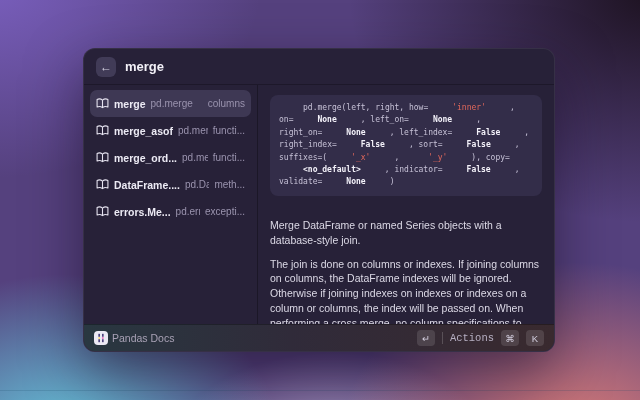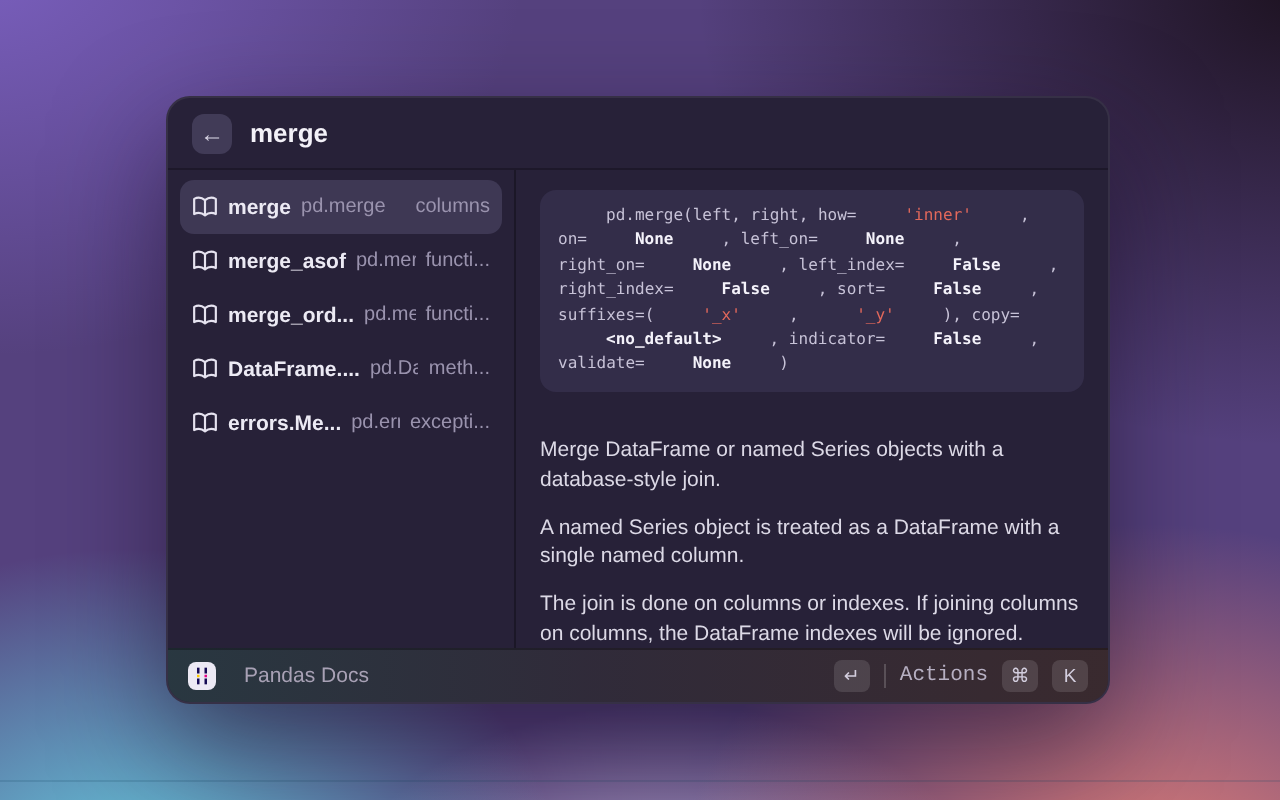--- a/index.html
+++ b/index.html
@@ -165,7 +165,6 @@
         <div class="code"><span class="tok">pd.merge(left, right, how=</span><span class="tok str">'inner'</span><span class="tok">, on=</span><span class="tok kw">None</span><span class="tok">, left_on=</span><span class="tok kw">None</span><span class="tok">, right_on=</span><span class="tok kw">None</span><span class="tok">, left_index=</span><span class="tok kw">False</span><span class="tok">, right_index=</span><span class="tok kw">False</span><span class="tok">, sort=</span><span class="tok kw">False</span><span class="tok">, suffixes=(</span><span class="tok str">'_x'</span><span class="tok">, </span><span class="tok str">'_y'</span><span class="tok">), copy=</span><span class="tok kw">&lt;no_default&gt;</span><span class="tok">, indicator=</span><span class="tok kw">False</span><span class="tok">, validate=</span><span class="tok kw">None</span><span class="tok">)</span></div>
 
         <p class="para first">Merge DataFrame or named Series objects with a database-style join.</p>
-        <p class="para">A named Series object is treated as a DataFrame with a single named column.</p>
         <p class="para">The join is done on columns or indexes. If joining columns on columns, the DataFrame indexes will be ignored. Otherwise if joining indexes on indexes or indexes on a column or columns, the index will be passed on. When performing a cross merge, no column specifications to merge on are allowed.</p>
 
       </div>

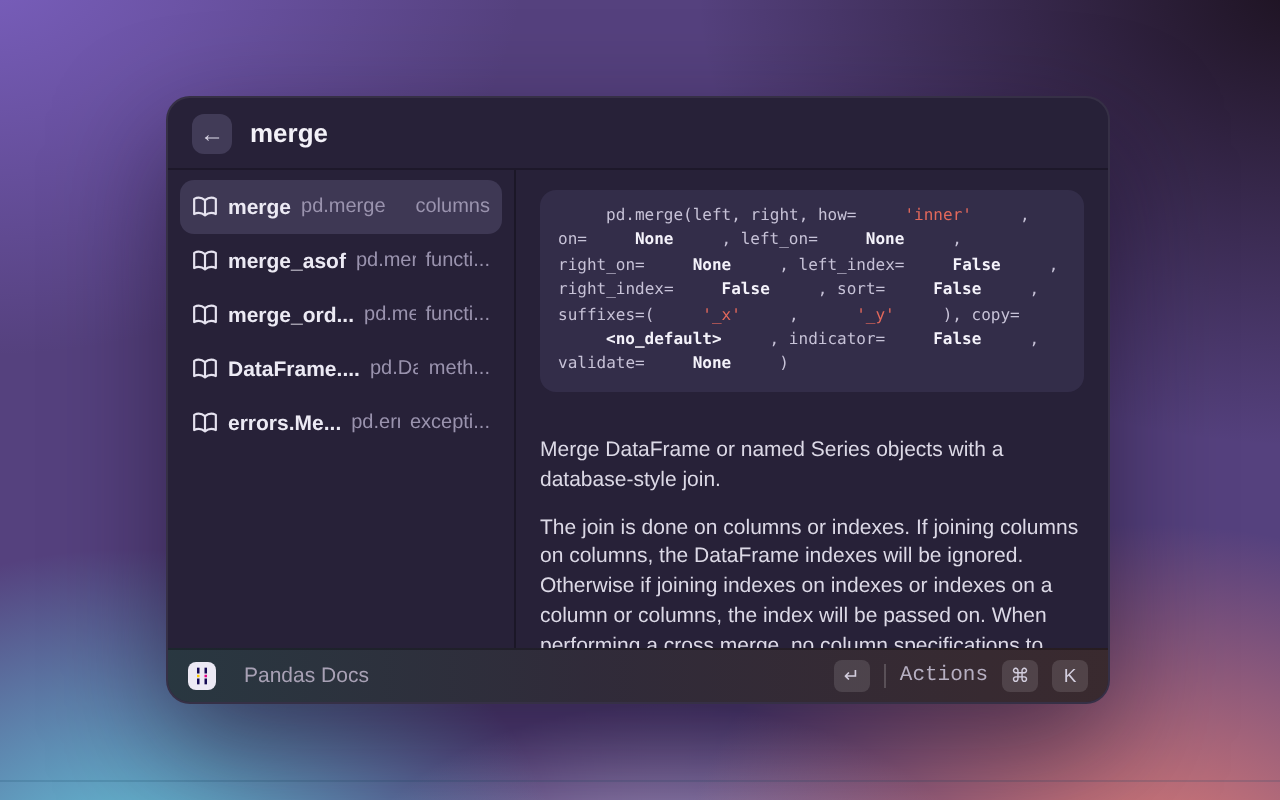--- a/index.html
+++ b/index.html
@@ -65,7 +65,7 @@
 
   
   .footer { flex:none; height:27px; display:flex; align-items:center;
-    gap:14px; padding:0 10px; border-top:1px solid rgba(0,0,0,0.3);
+    gap:4px; padding:0 10px; border-top:1px solid rgba(0,0,0,0.3);
     border-radius:0 0 11px 11px;
     background:linear-gradient(90deg, rgba(42,58,66,0.9), rgba(50,44,58,0.9) 45%, rgba(60,43,46,0.9)); }
   .brand-icon { width:14px; height:14px; border-radius:4px; background:#ece9f4;

